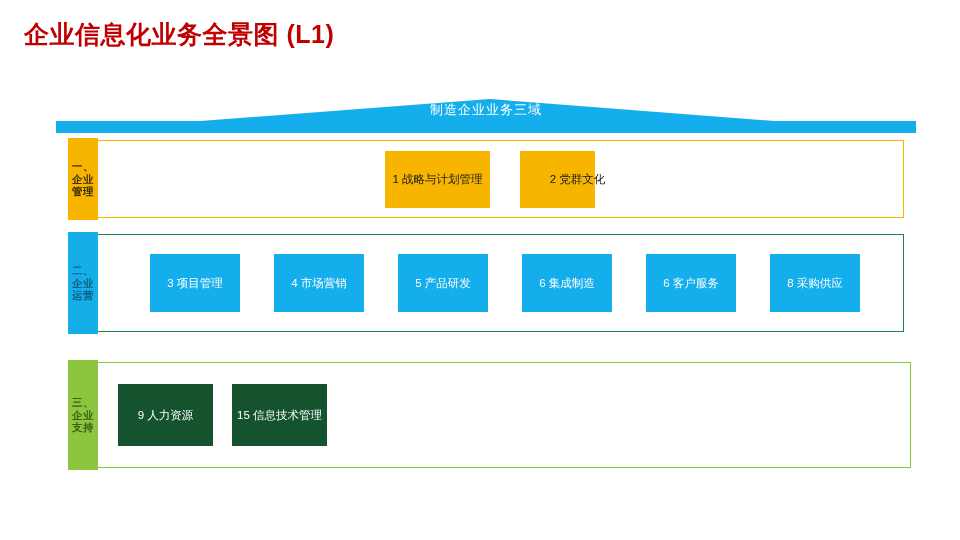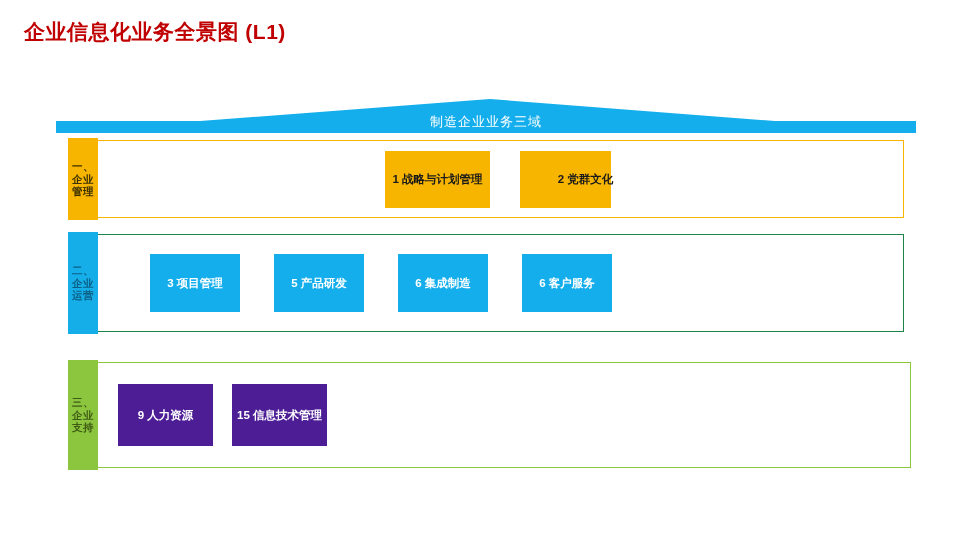--- a/index.html
+++ b/index.html
@@ -20,7 +20,7 @@
     position: absolute;
     left: 24px;
     top: 18px;
-    font-size: 21px;
+    font-size: 25px;
     font-weight: bold;
     color: #C00000;
     letter-spacing: 0.5px;

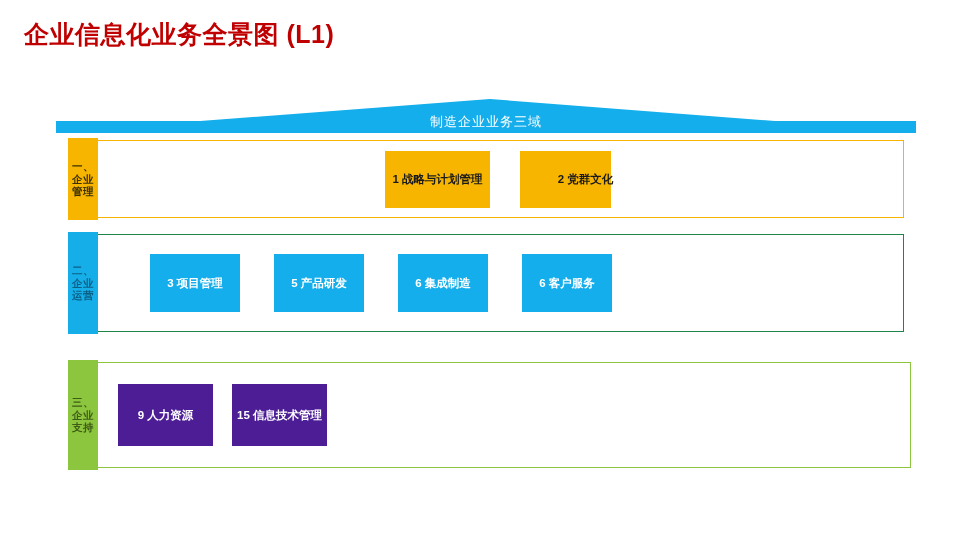--- a/index.html
+++ b/index.html
@@ -45,7 +45,7 @@
     display: flex;
     align-items: flex-end;
     justify-content: center;
-    padding-bottom: 2px;
+    padding-bottom: 14px;
     box-sizing: border-box;
     color: #ffffff;
     font-size: 13px;

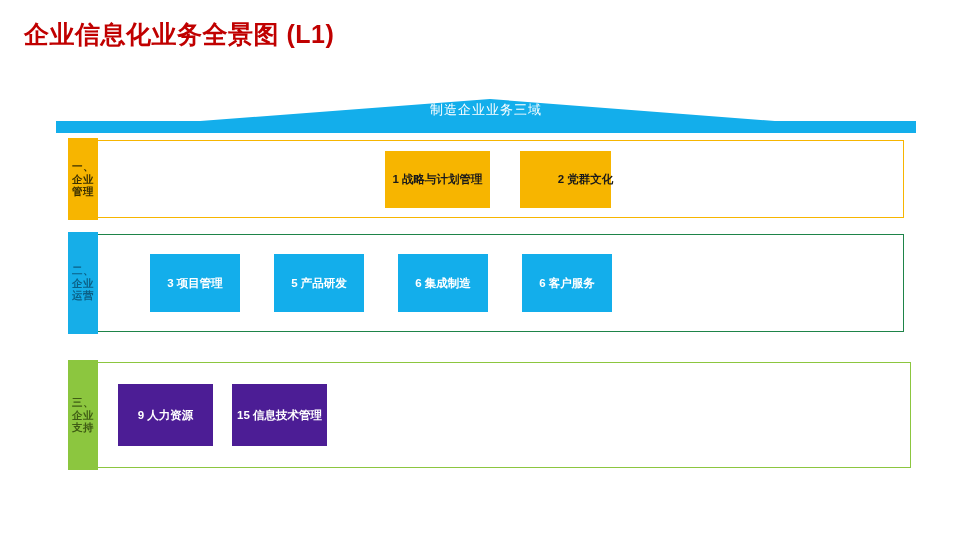--- a/index.html
+++ b/index.html
@@ -94,7 +94,7 @@
     justify-content: center;
     text-align: left;
     font-size: 11.5px;
-    font-weight: bold;
+    font-weight: normal;
     white-space: nowrap;
   }
 

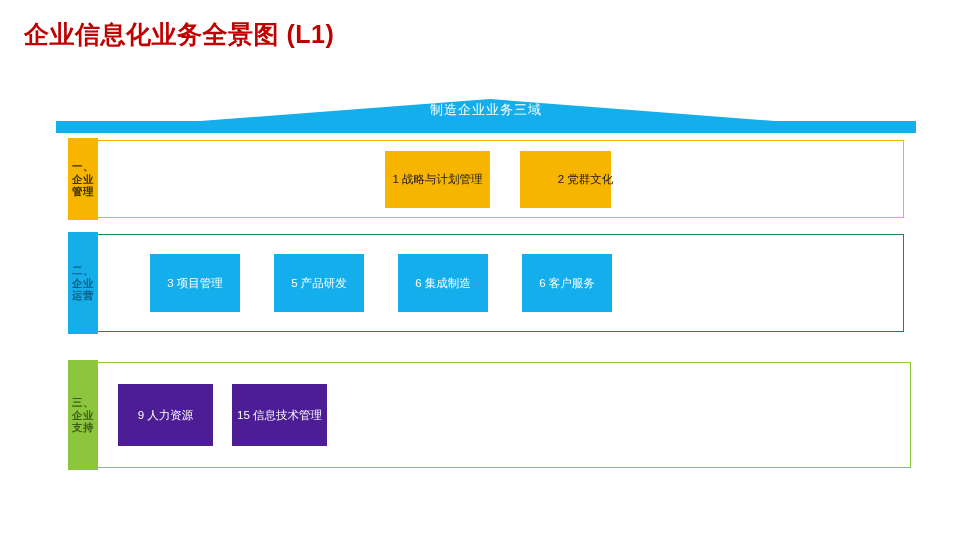--- a/index.html
+++ b/index.html
@@ -124,7 +124,7 @@
     height: 57px;
   }
   #cell-1 { width: 105px; margin-right: 30px; }
-  #cell-2 { width: 91px; padding-left: 40px; }
+  #cell-2 { width: 75px; padding-left: 40px; }
 
   
   #row-operation {

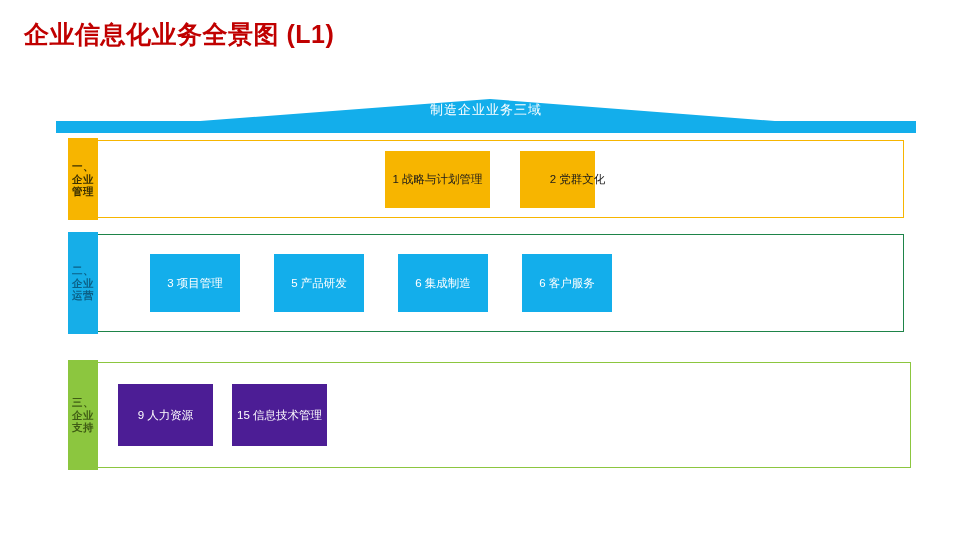--- a/index.html
+++ b/index.html
@@ -223,6 +223,7 @@
   </div>
   <div class="row-items">
     <div class="cell">3 项目管理</div>
+    <div class="cell">4 市场营销</div>
     <div class="cell">5 产品研发</div>
     <div class="cell">6 集成制造</div>
     <div class="cell">6 客户服务</div>

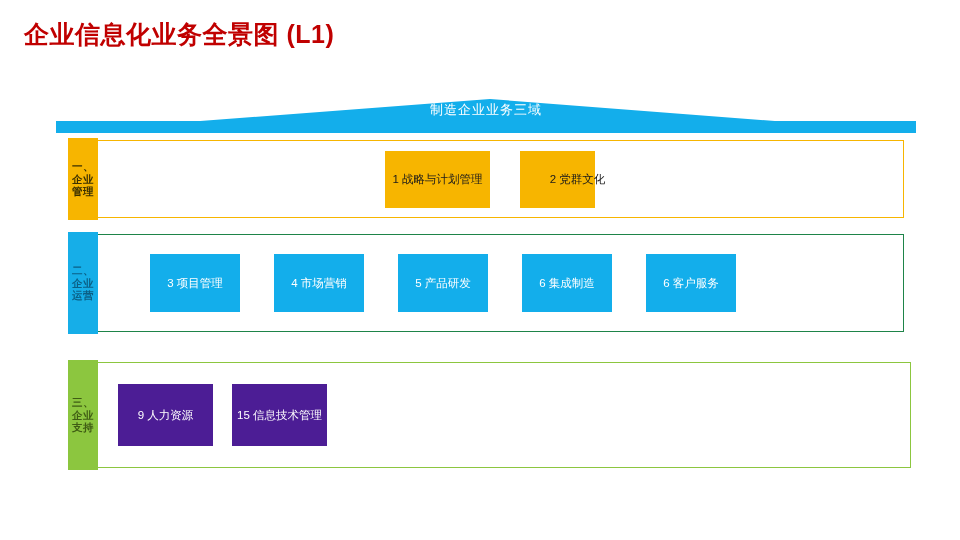--- a/index.html
+++ b/index.html
@@ -227,6 +227,7 @@
     <div class="cell">5 产品研发</div>
     <div class="cell">6 集成制造</div>
     <div class="cell">6 客户服务</div>
+    <div class="cell">8 采购供应</div>
   </div>
 </div>
 

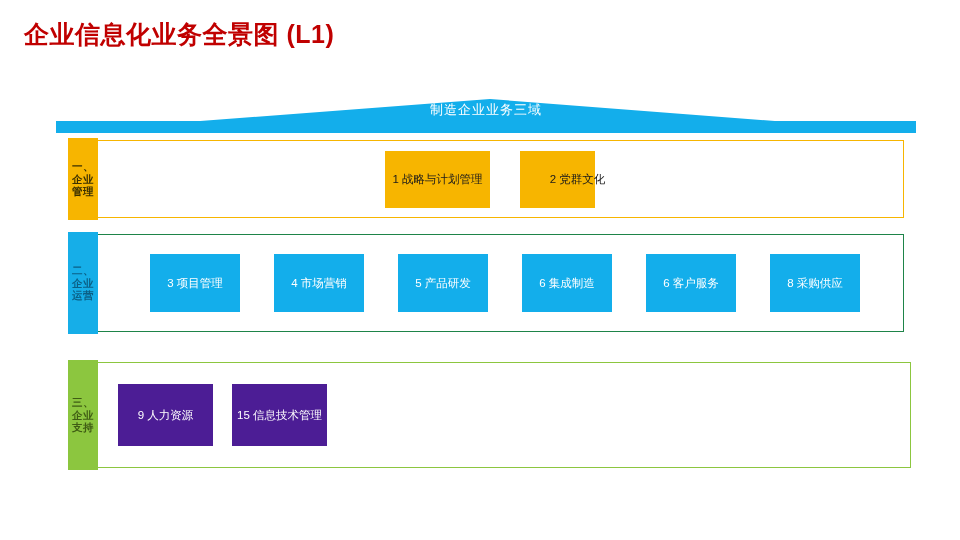--- a/index.html
+++ b/index.html
@@ -176,7 +176,7 @@
     left: 50px;
   }
   #row-support .cell {
-    background: #4c1d95;
+    background: #14532d;
     color: #ffffff;
     width: 95px;
     height: 62px;

